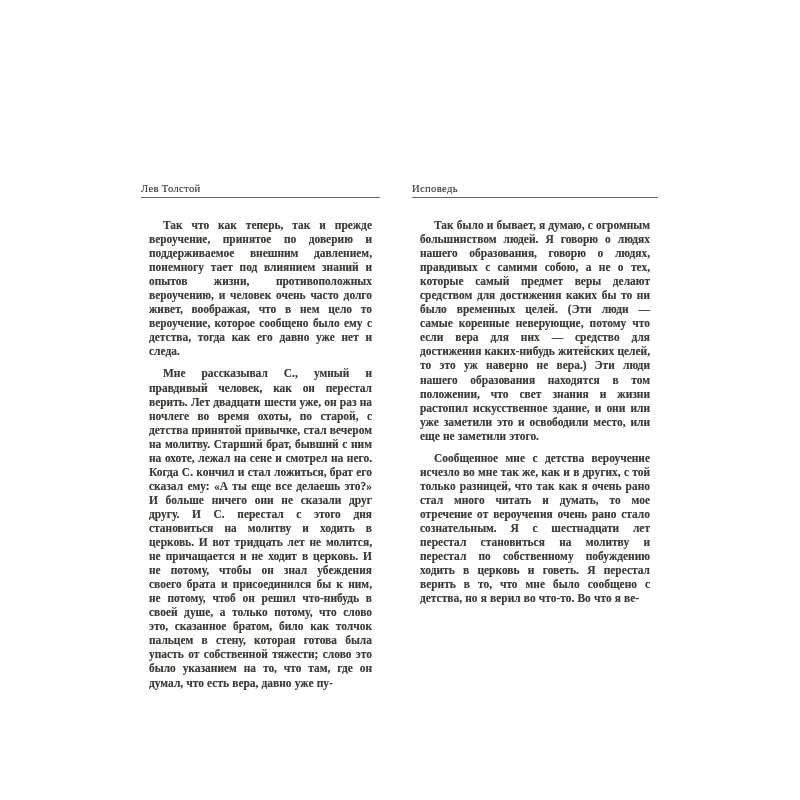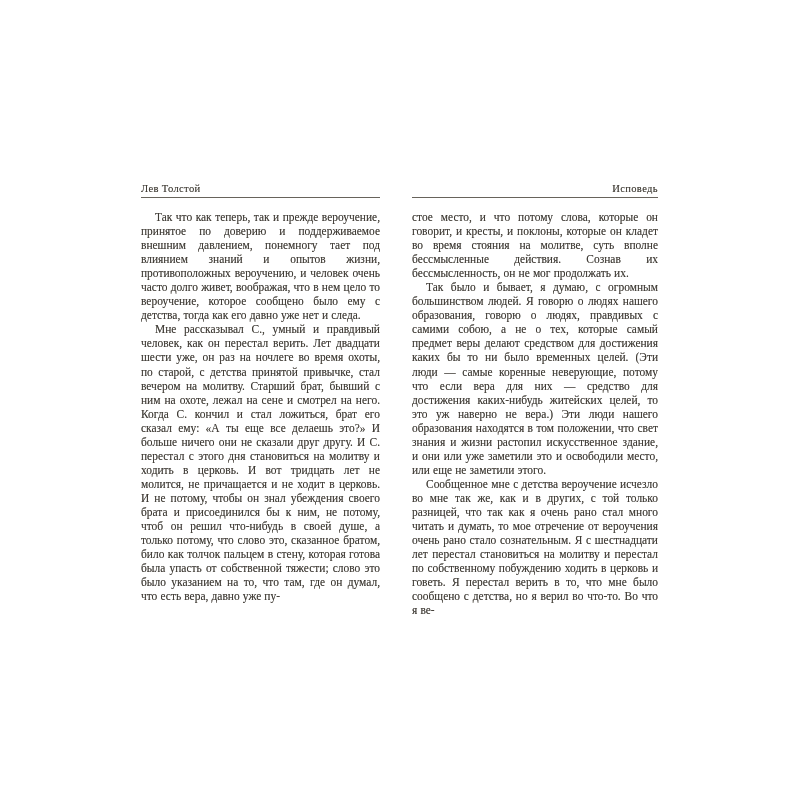--- a/index.html
+++ b/index.html
@@ -34,7 +34,7 @@
     color: #433f38;
     text-shadow: 0 0 0.5px rgba(67,63,56,0.55);
   }
-  .page-right .running-header { text-align: right; }
+  .page-right .running-header { }
   .header-rule {
     margin-top: 2px;
     height: 0;

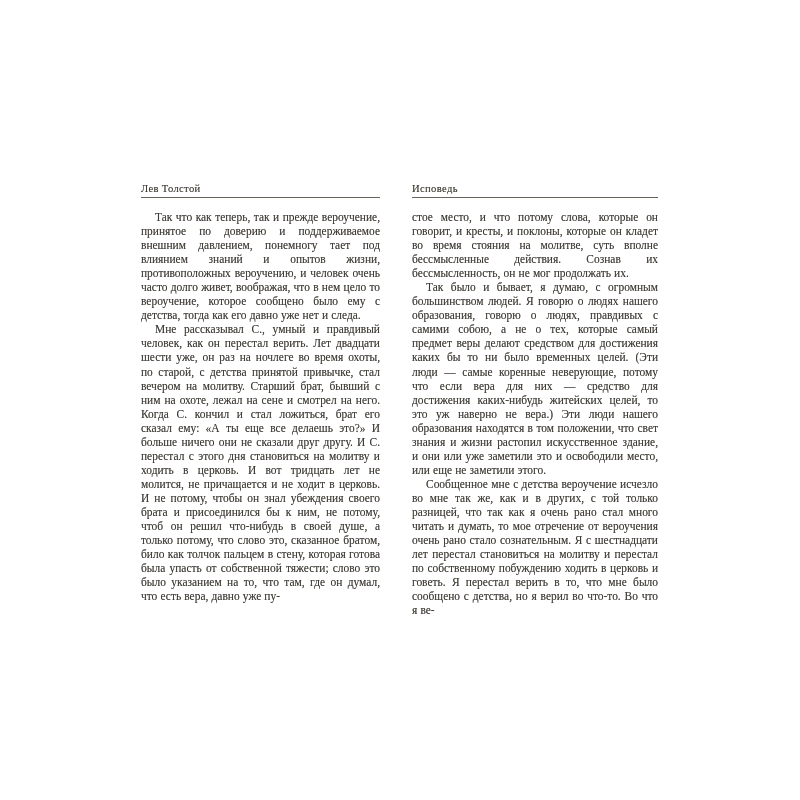--- a/index.html
+++ b/index.html
@@ -49,8 +49,9 @@
     word-spacing: 0.3px;
   }
   .page-body p {
-    margin: 0;
+    margin: 8px;
     text-indent: 14px;
+    font-weight: bold;
   }
   .page-body p.no-indent { text-indent: 0; }
   .page-number {

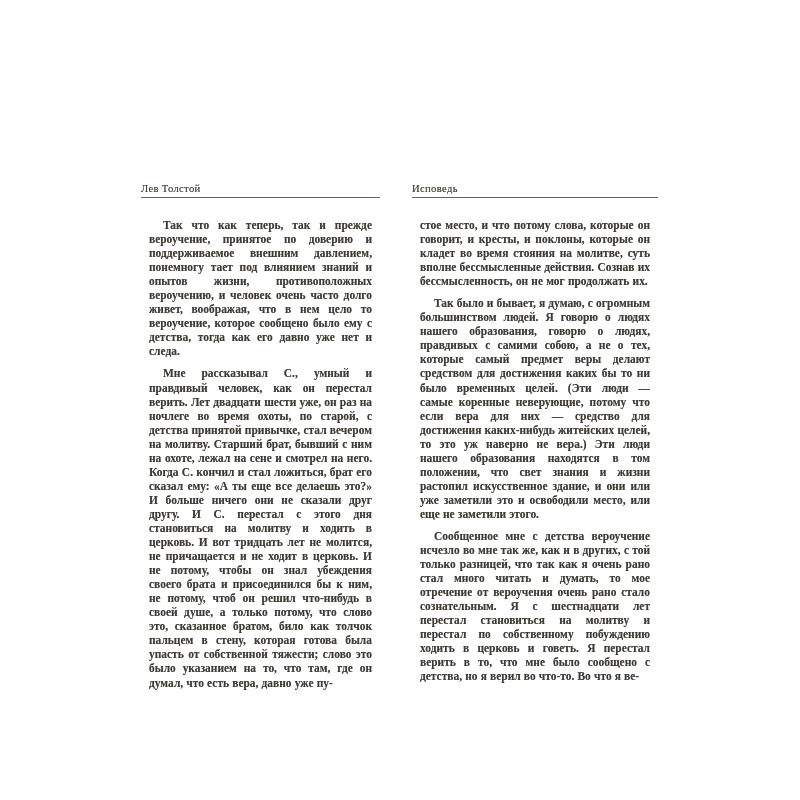--- a/index.html
+++ b/index.html
@@ -83,7 +83,6 @@
     <div class="running-header">Исповедь</div>
     <div class="header-rule"></div>
     <div class="page-body">
-      <p class="no-indent">стое место, и что потому слова, которые он говорит, и кресты, и поклоны, которые он кладет во время стояния на молитве, суть вполне бессмысленные действия. Сознав их бессмысленность, он не мог продолжать их.</p>
       <p>Так было и бывает, я думаю, с огромным большинством людей. Я говорю о людях нашего образования, говорю о людях, правдивых с самими собою, а не о тех, которые самый предмет веры делают средством для достижения каких бы то ни было временных целей. (Эти люди — самые коренные неверующие, потому что если вера для них — средство для достижения каких-нибудь житейских целей, то это уж наверно не вера.) Эти люди нашего образования находятся в том положении, что свет знания и жизни растопил искусственное здание, и они или уже заметили это и освободили место, или еще не заметили этого.</p>
       <p>Сообщенное мне с детства вероучение исчезло во мне так же, как и в других, с той только разницей, что так как я очень рано стал много читать и думать, то мое отречение от вероучения очень рано стало сознательным. Я с шестнадцати лет перестал становиться на молитву и перестал по собственному побуждению ходить в церковь и говеть. Я перестал верить в то, что мне было сообщено с детства, но я верил во что-то. Во что я ве-</p>
     </div>

